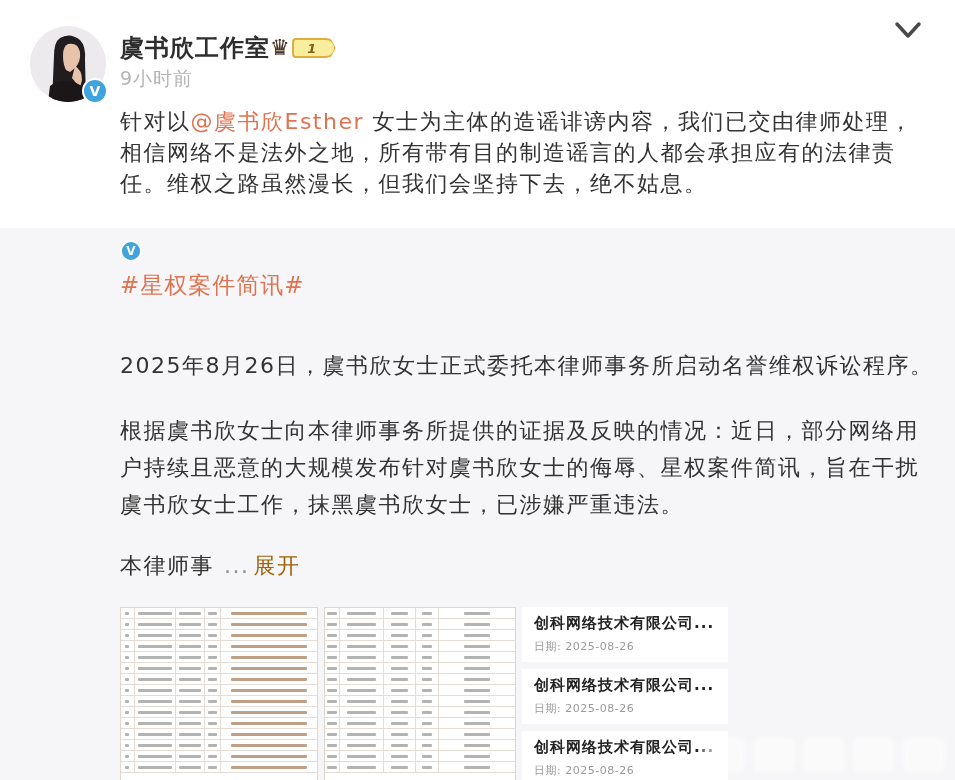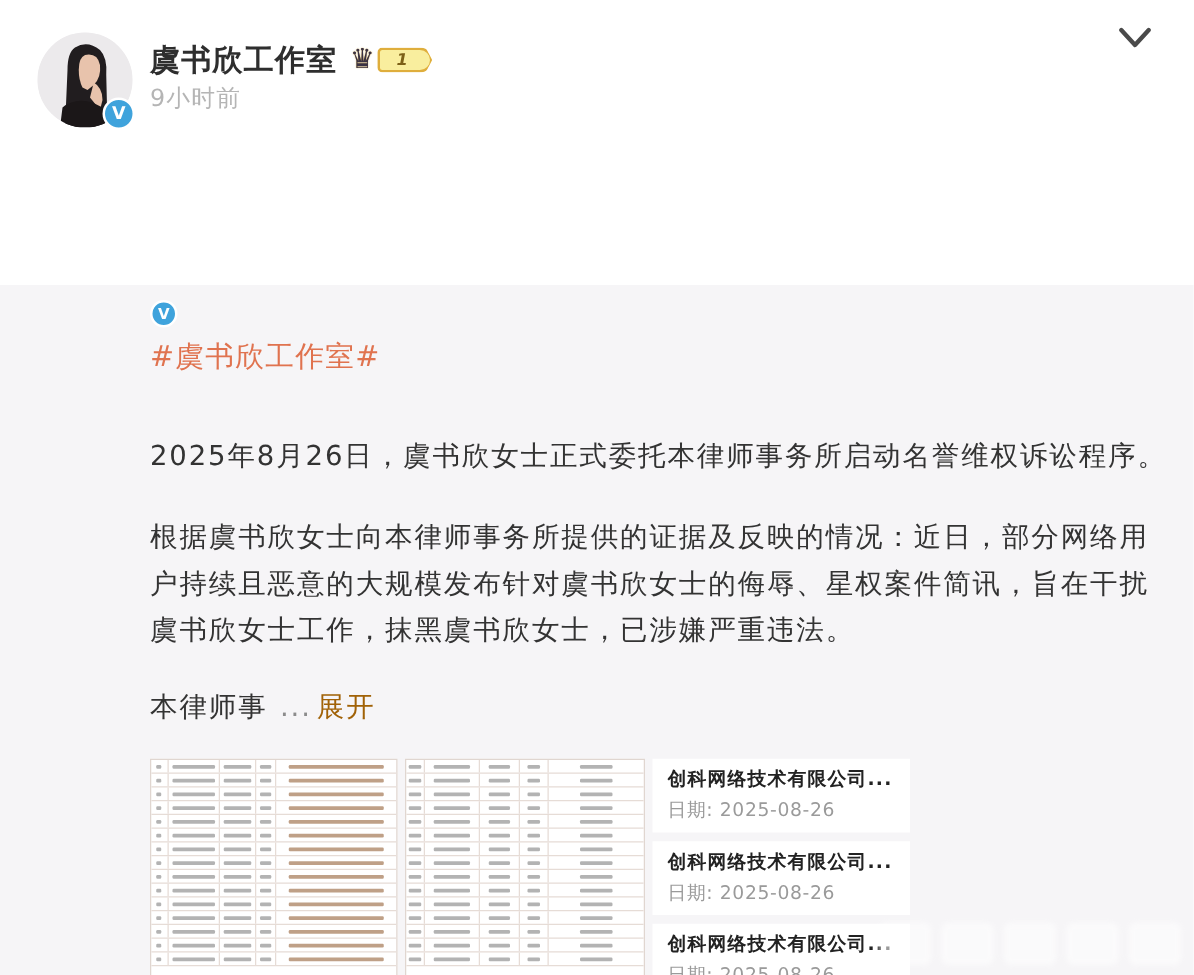--- a/index.html
+++ b/index.html
@@ -14,7 +14,7 @@
   .v-badge { position:absolute; right:-2px; bottom:-2px; width:26px; height:26px; border-radius:50%;
     background:#3fa3dc; border:2px solid #ffffff; color:#ffffff; font-weight:bold; font-size:14px;
     display:flex; align-items:center; justify-content:center; }
-  .name-row { position:absolute; left:120px; top:32px; display:flex; align-items:center; gap:10px; }
+  .name-row { position:absolute; left:120px; top:32px; display:flex; align-items:center; }
   .author-name { font-size:24px; font-weight:bold; color:#2e2e2e; letter-spacing:1px; }
   .crown-badge { display:flex; align-items:center; gap:2px; }
   .crown-glyph { font-size:22px; color:#3a3244; line-height:1; text-shadow:0 0 1px #c79a2e; }

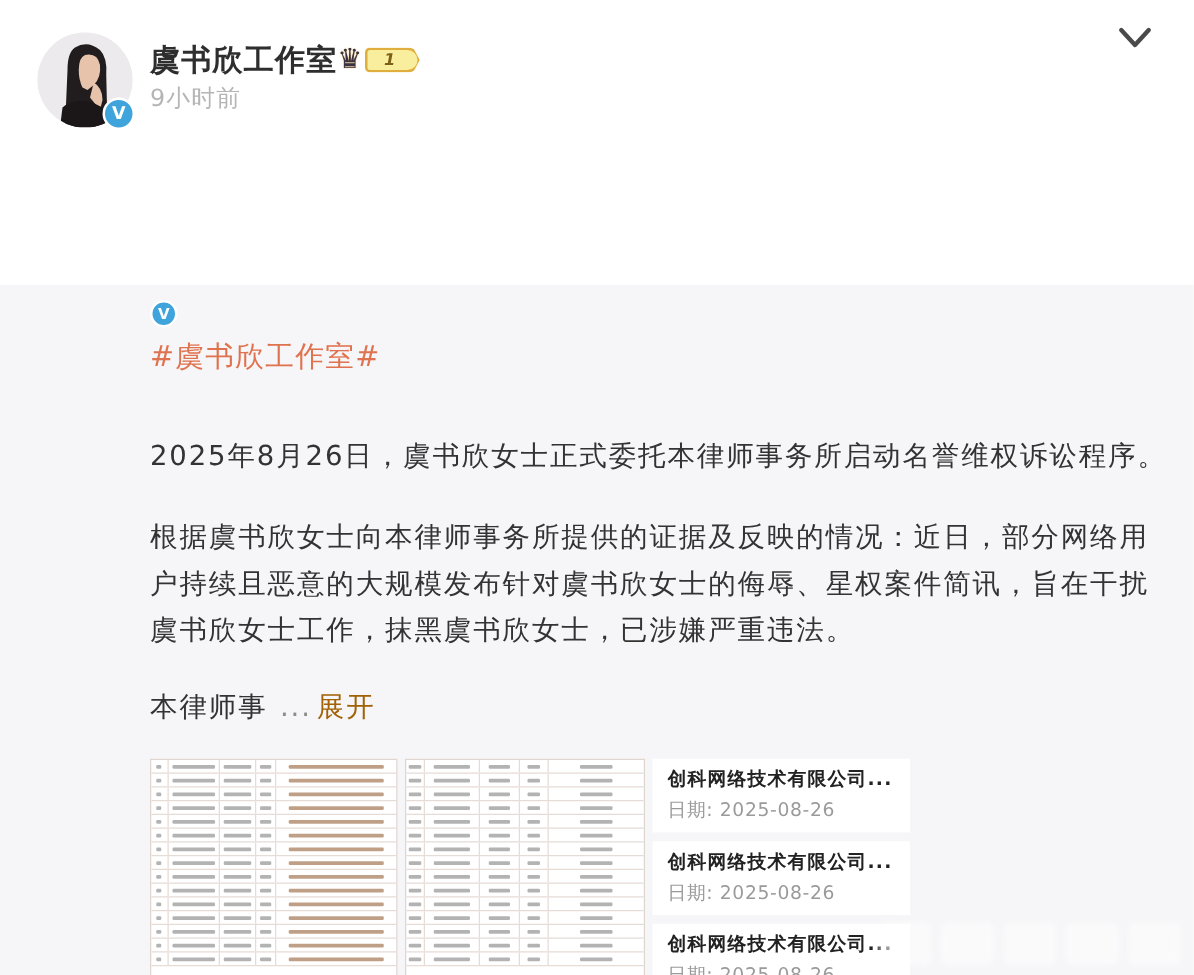--- a/index.html
+++ b/index.html
@@ -98,6 +98,7 @@
     </span>
   </div>
 
+  <div class="post-text"><span>针对以</span><a href="#" class="mention-link">@虞书欣Esther</a><span> 女士为主体的造谣诽谤内容，我们已交由律师处理，相信网络不是法外之地，所有带有目的制造谣言的人都会承担应有的法律责任。维权之路虽然漫长，但我们会坚持下去，绝不姑息。</span></div>
 
   <div class="quote">
     <div class="quote-author-row">

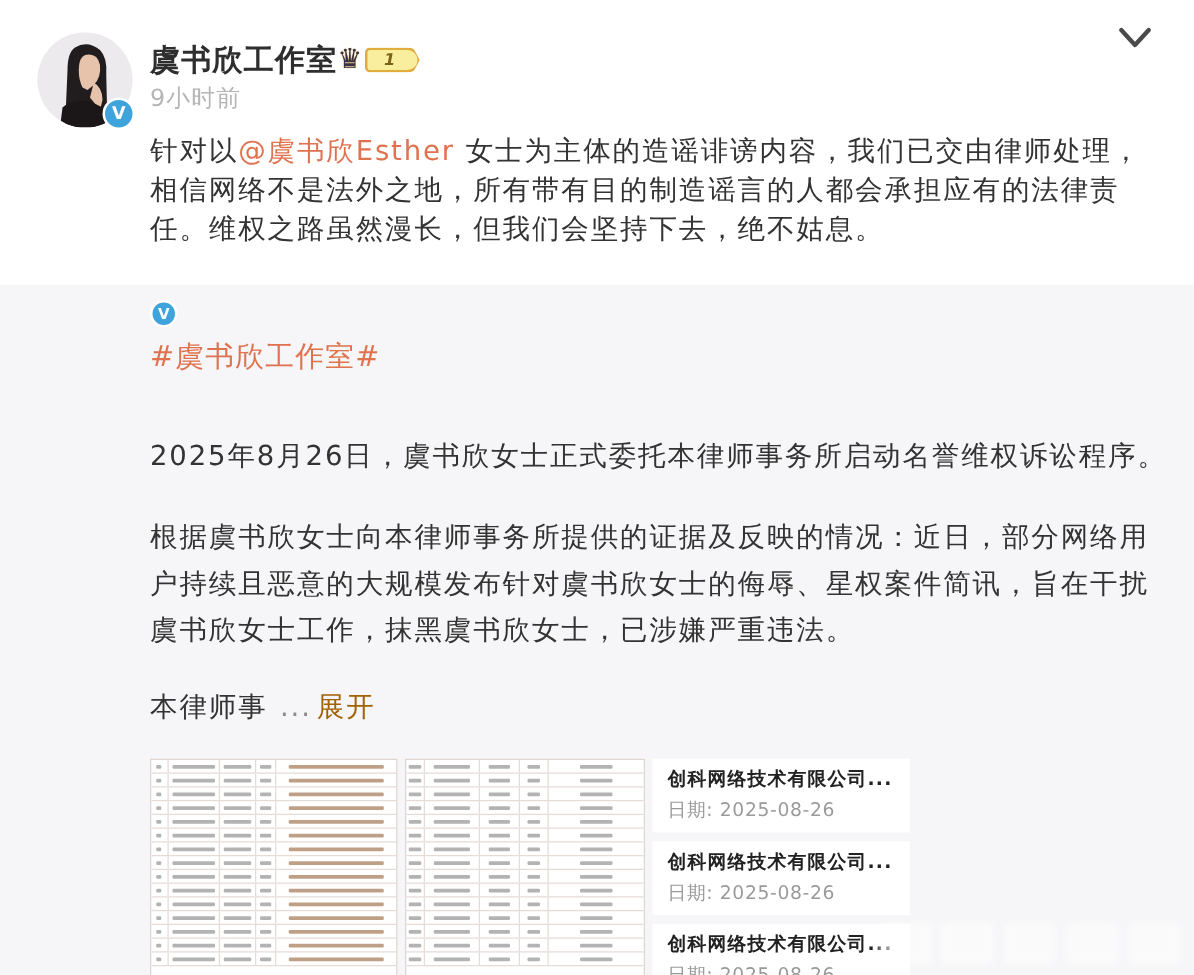--- a/index.html
+++ b/index.html
@@ -104,7 +104,7 @@
     <div class="quote-author-row">
       <span class="v-badge-sm">V</span>
     </div>
-    <a href="#" class="hashtag">#虞书欣工作室#</a>
+    <a href="#" class="hashtag">#星权案件简讯#</a>
     <p class="q-para1">2025年8月26日，虞书欣女士正式委托本律师事务所启动名誉维权诉讼程序。</p>
     <p class="q-para2">根据虞书欣女士向本律师事务所提供的证据及反映的情况：近日，部分网络用户持续且恶意的大规模发布针对虞书欣女士的侮辱、星权案件简讯，旨在干扰虞书欣女士工作，抹黑虞书欣女士，已涉嫌严重违法。</p>
     <p class="q-trunc"><span>本律师事</span><span class="q-ellipsis">...</span><a href="#" class="expand-link">展开</a></p>

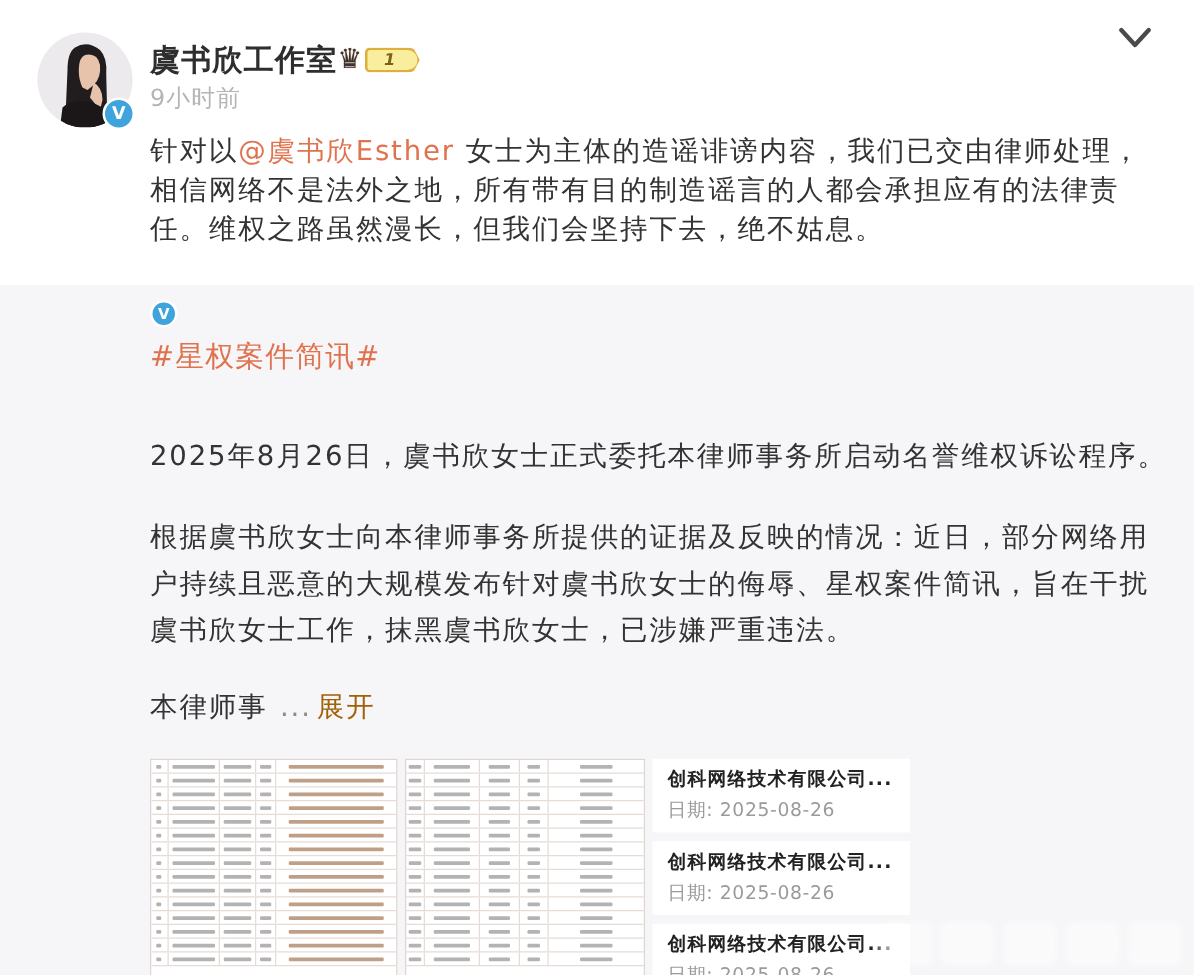--- a/index.html
+++ b/index.html
@@ -58,7 +58,7 @@
   .ev-cards { width:206px; display:flex; flex-direction:column; gap:7px; }
   .ev-card { background:#ffffff; padding:7px 10px 8px 12px; cursor:pointer; }
   .ev-title { font-size:15px; font-weight:bold; color:#222222; letter-spacing:1px; white-space:nowrap; overflow:hidden; }
-  .ev-date { margin-top:6px; font-size:15px; color:#9a9a9a; letter-spacing:.5px; }
+  .ev-date { margin-top:6px; font-size:11px; color:#9a9a9a; letter-spacing:.5px; }
   .ev-date-prefix { filter:blur(.6px); }
 
   

